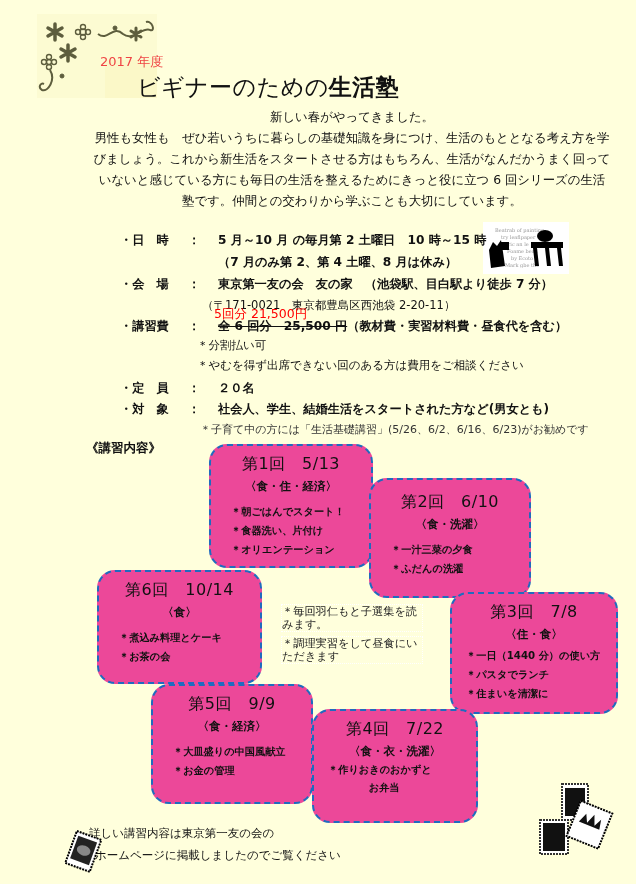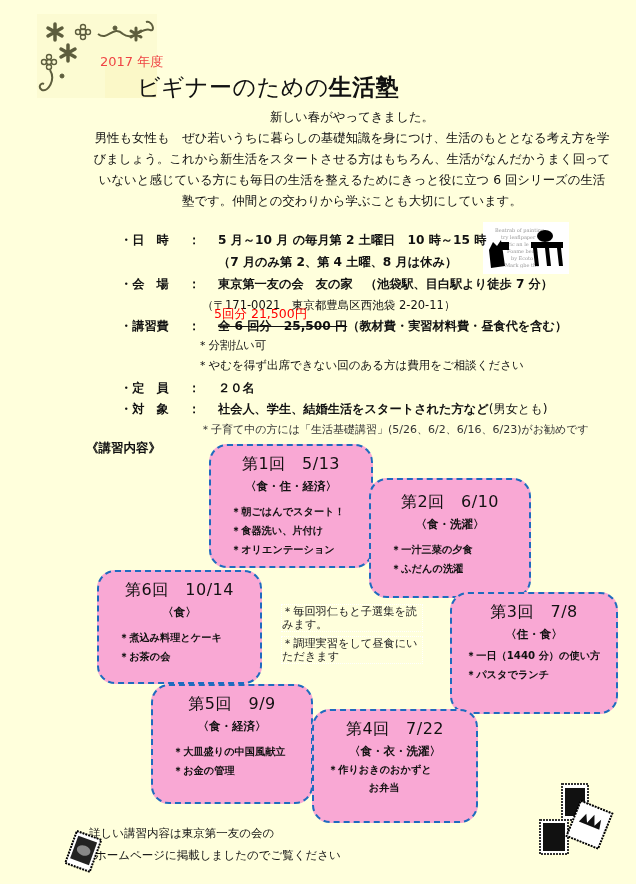--- a/index.html
+++ b/index.html
@@ -137,7 +137,7 @@
 <div class="row" style="left:120px;top:401px;width:500px;">
   <span class="lbl">・対　象</span>
   <span class="colon">：</span>
-  <span class="val"><span>社会人、学生、結婚生活をスタートされた方など</span><span style="font-weight:normal">(男女とも)</span></span>
+  <span class="val"><span>社会人、学生、結婚生活をスタートされた方など</span><span style="font-weight:bold">(男女とも)</span></span>
 </div>
 <div class="sub small" style="left:200px;top:422px;">＊子育て中の方には「生活基礎講習」(5/26、6/2、6/16、6/23)がお勧めです</div>
 

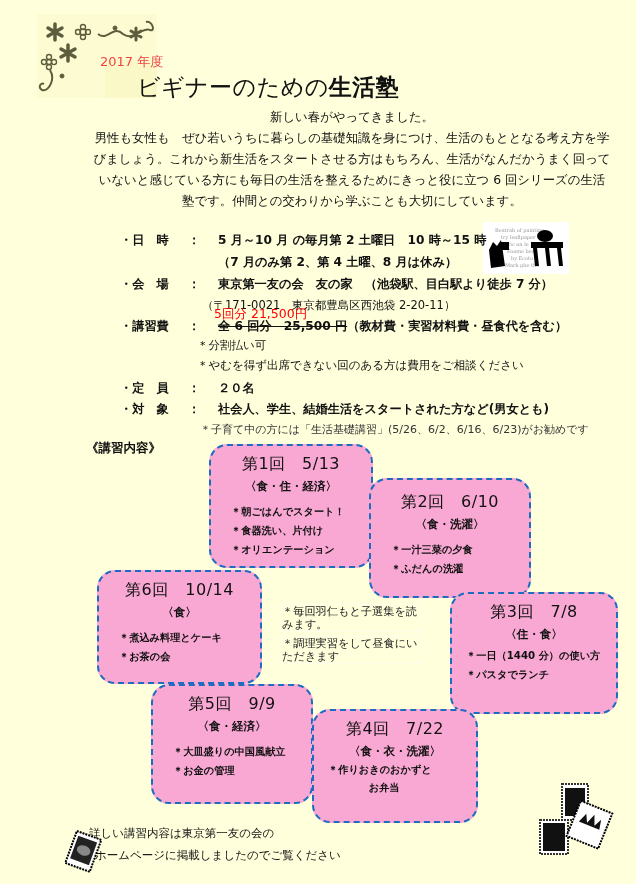--- a/index.html
+++ b/index.html
@@ -28,7 +28,7 @@
   .sectionhead { left:86px; top:440px; font-size:12.5px; font-weight:bold; }
   .box {
     position:absolute; border:2px dashed #1f6bbf; border-radius:18px;
-    background:#f9a8d4; box-sizing:border-box;
+    background:#ec4899; box-sizing:border-box;
   }
   .box .bt { text-align:center; font-size:16px; margin-top:8px; letter-spacing:0.5px; }
   .box .bc { text-align:center; font-size:11.5px; font-weight:bold; margin-top:4px; }

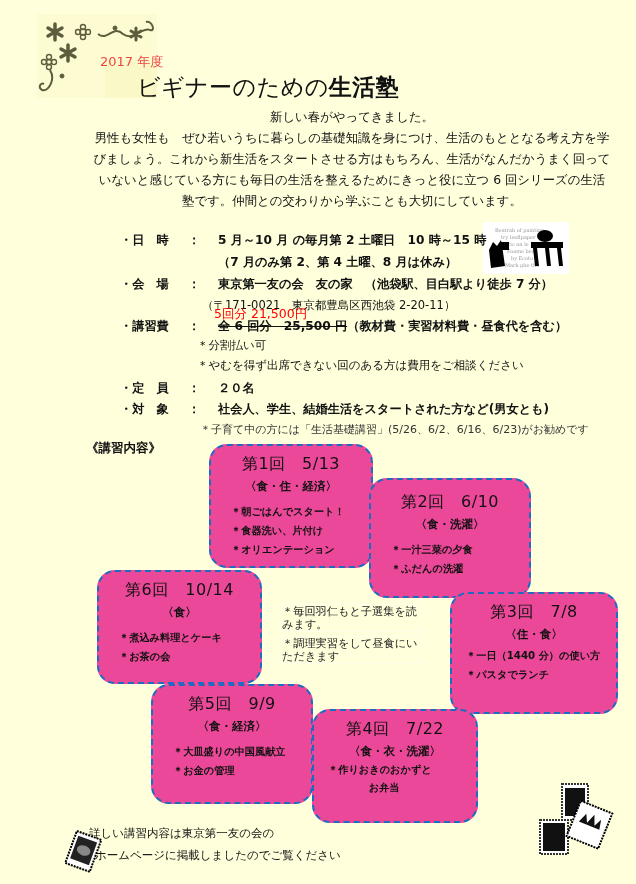--- a/index.html
+++ b/index.html
@@ -180,6 +180,7 @@
   <ul style="padding-left:14px;margin-top:4px">
     <li>＊一日（1440 分）の使い方</li>
     <li>＊パスタでランチ</li>
+    <li>＊住まいを清潔に</li>
   </ul>
 </div>
 

